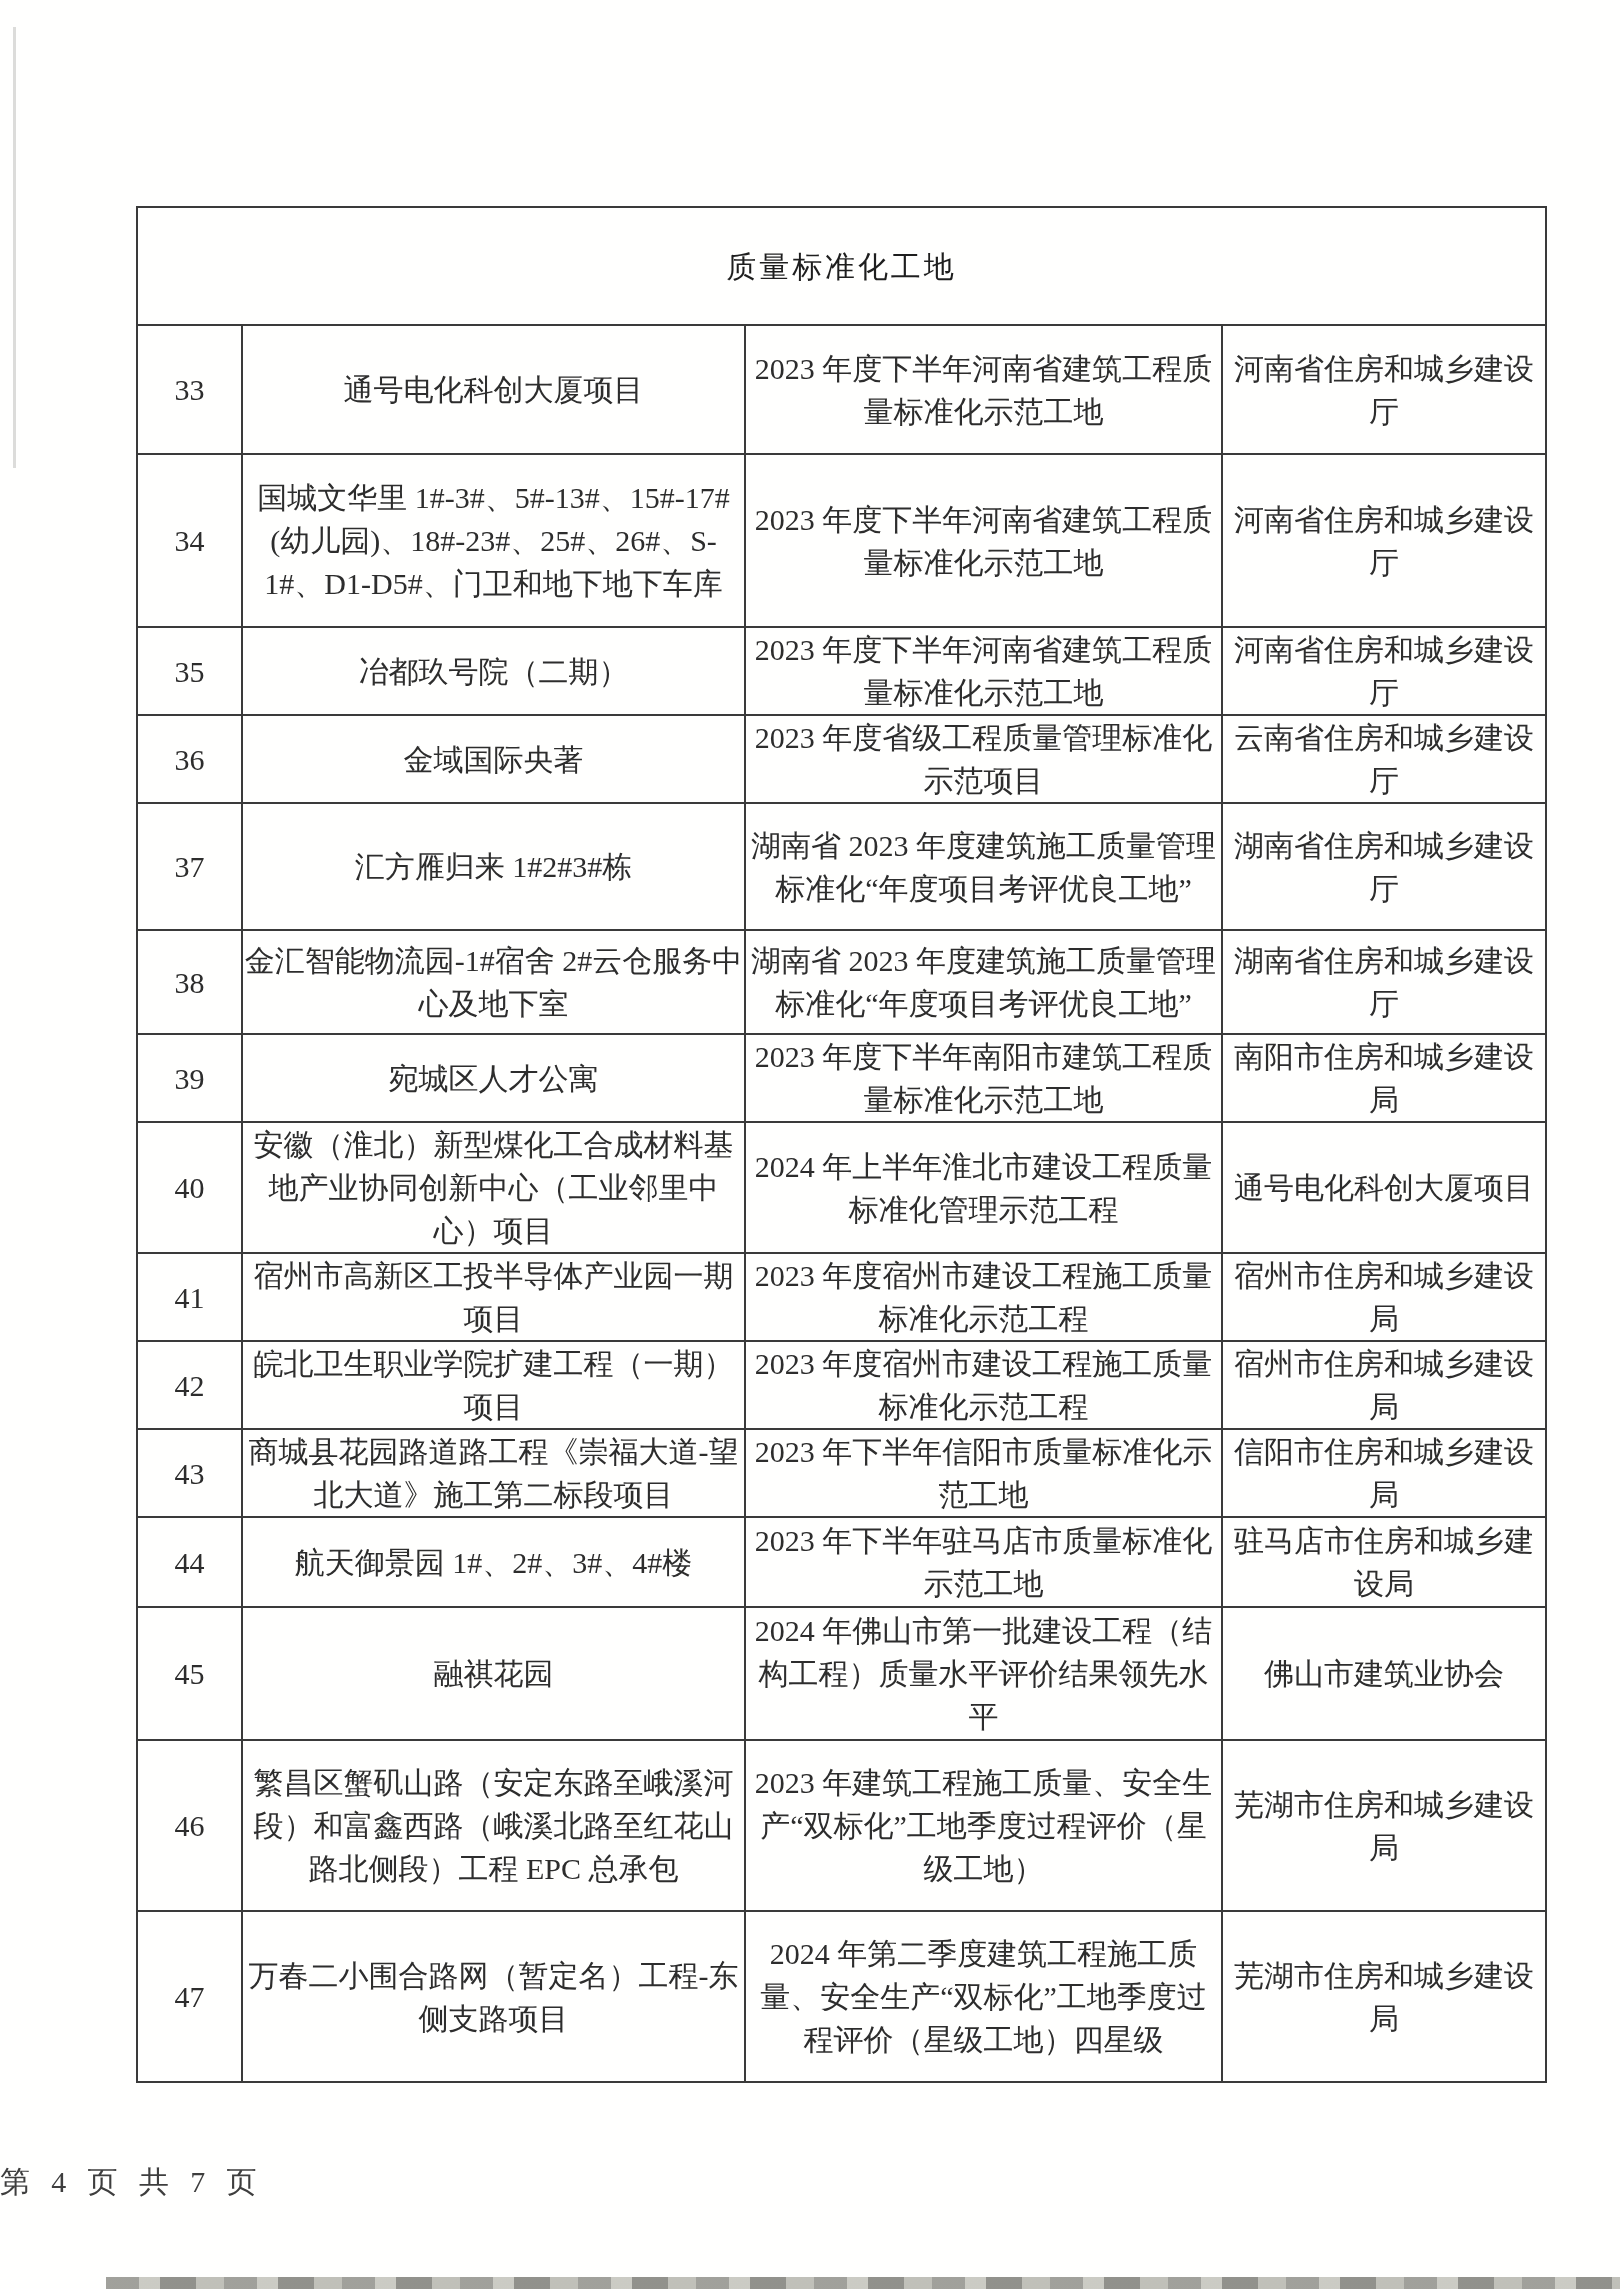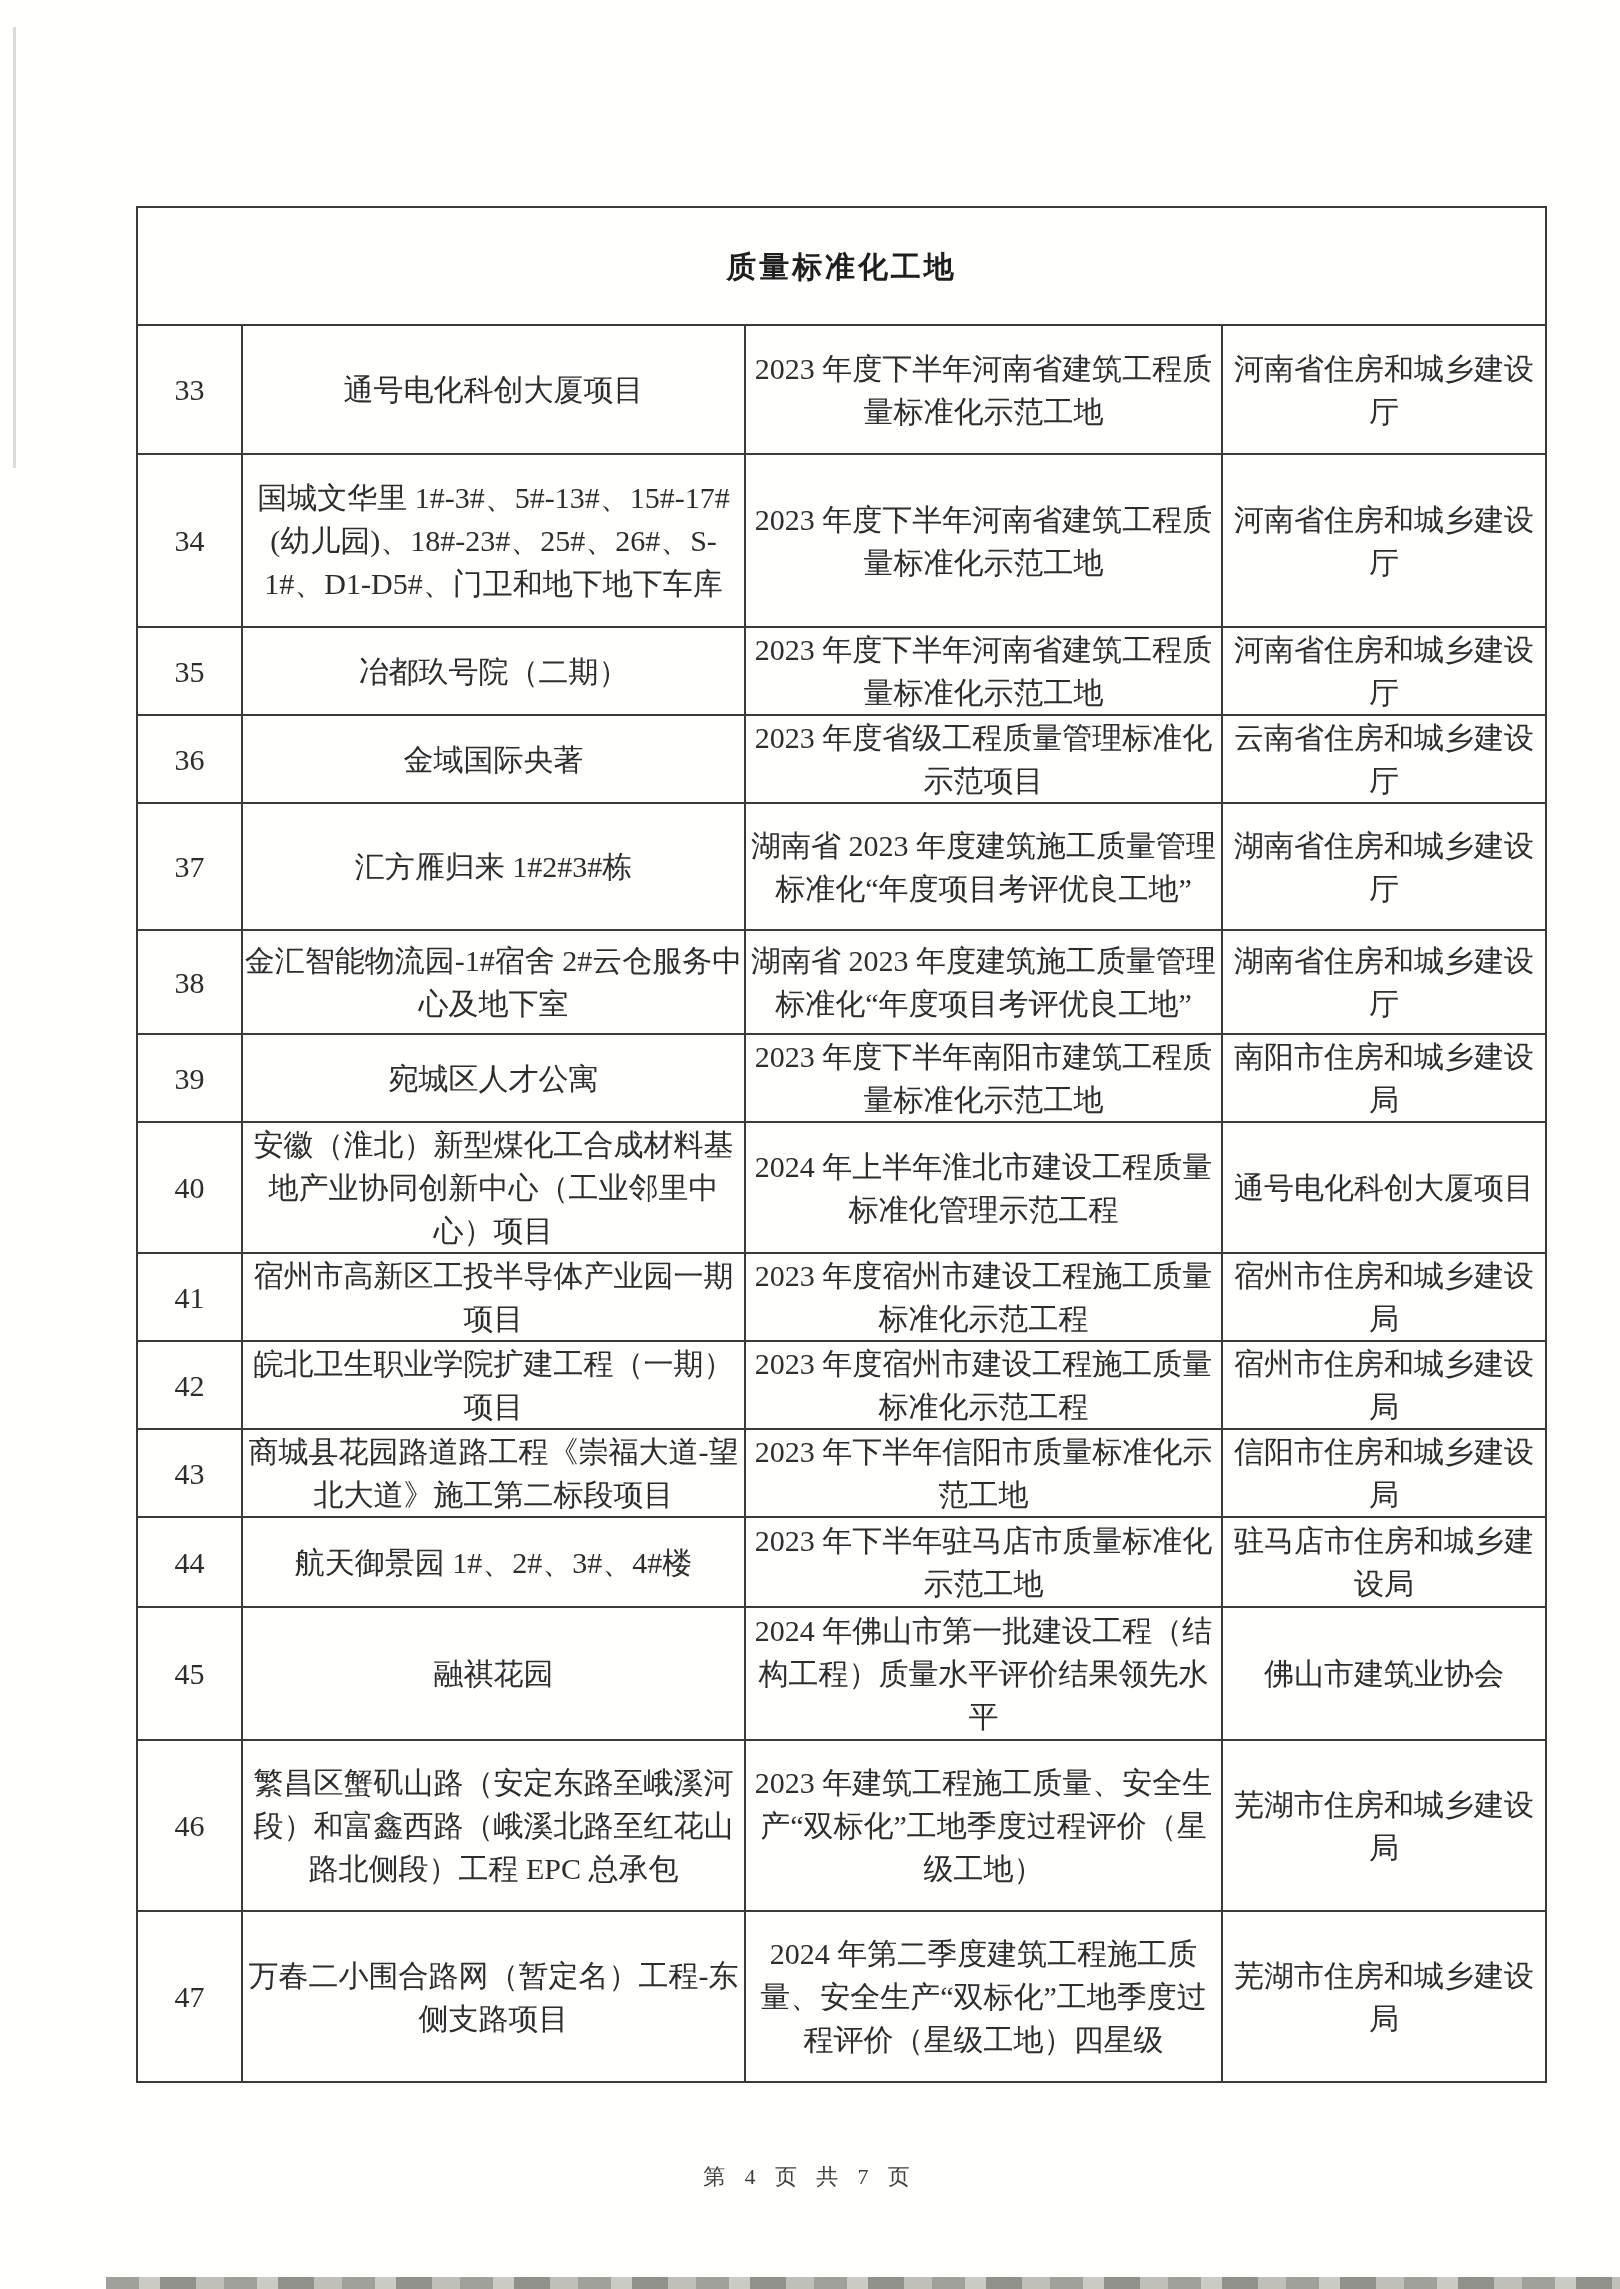--- a/index.html
+++ b/index.html
@@ -34,7 +34,7 @@
   }
   .title-cell {
     font-family: "Liberation Sans", "DejaVu Sans", sans-serif;
-    font-weight: bold;
+    font-weight: normal;
     font-size: 36px;
     letter-spacing: 2.9px;
     color: #1e1e1e;

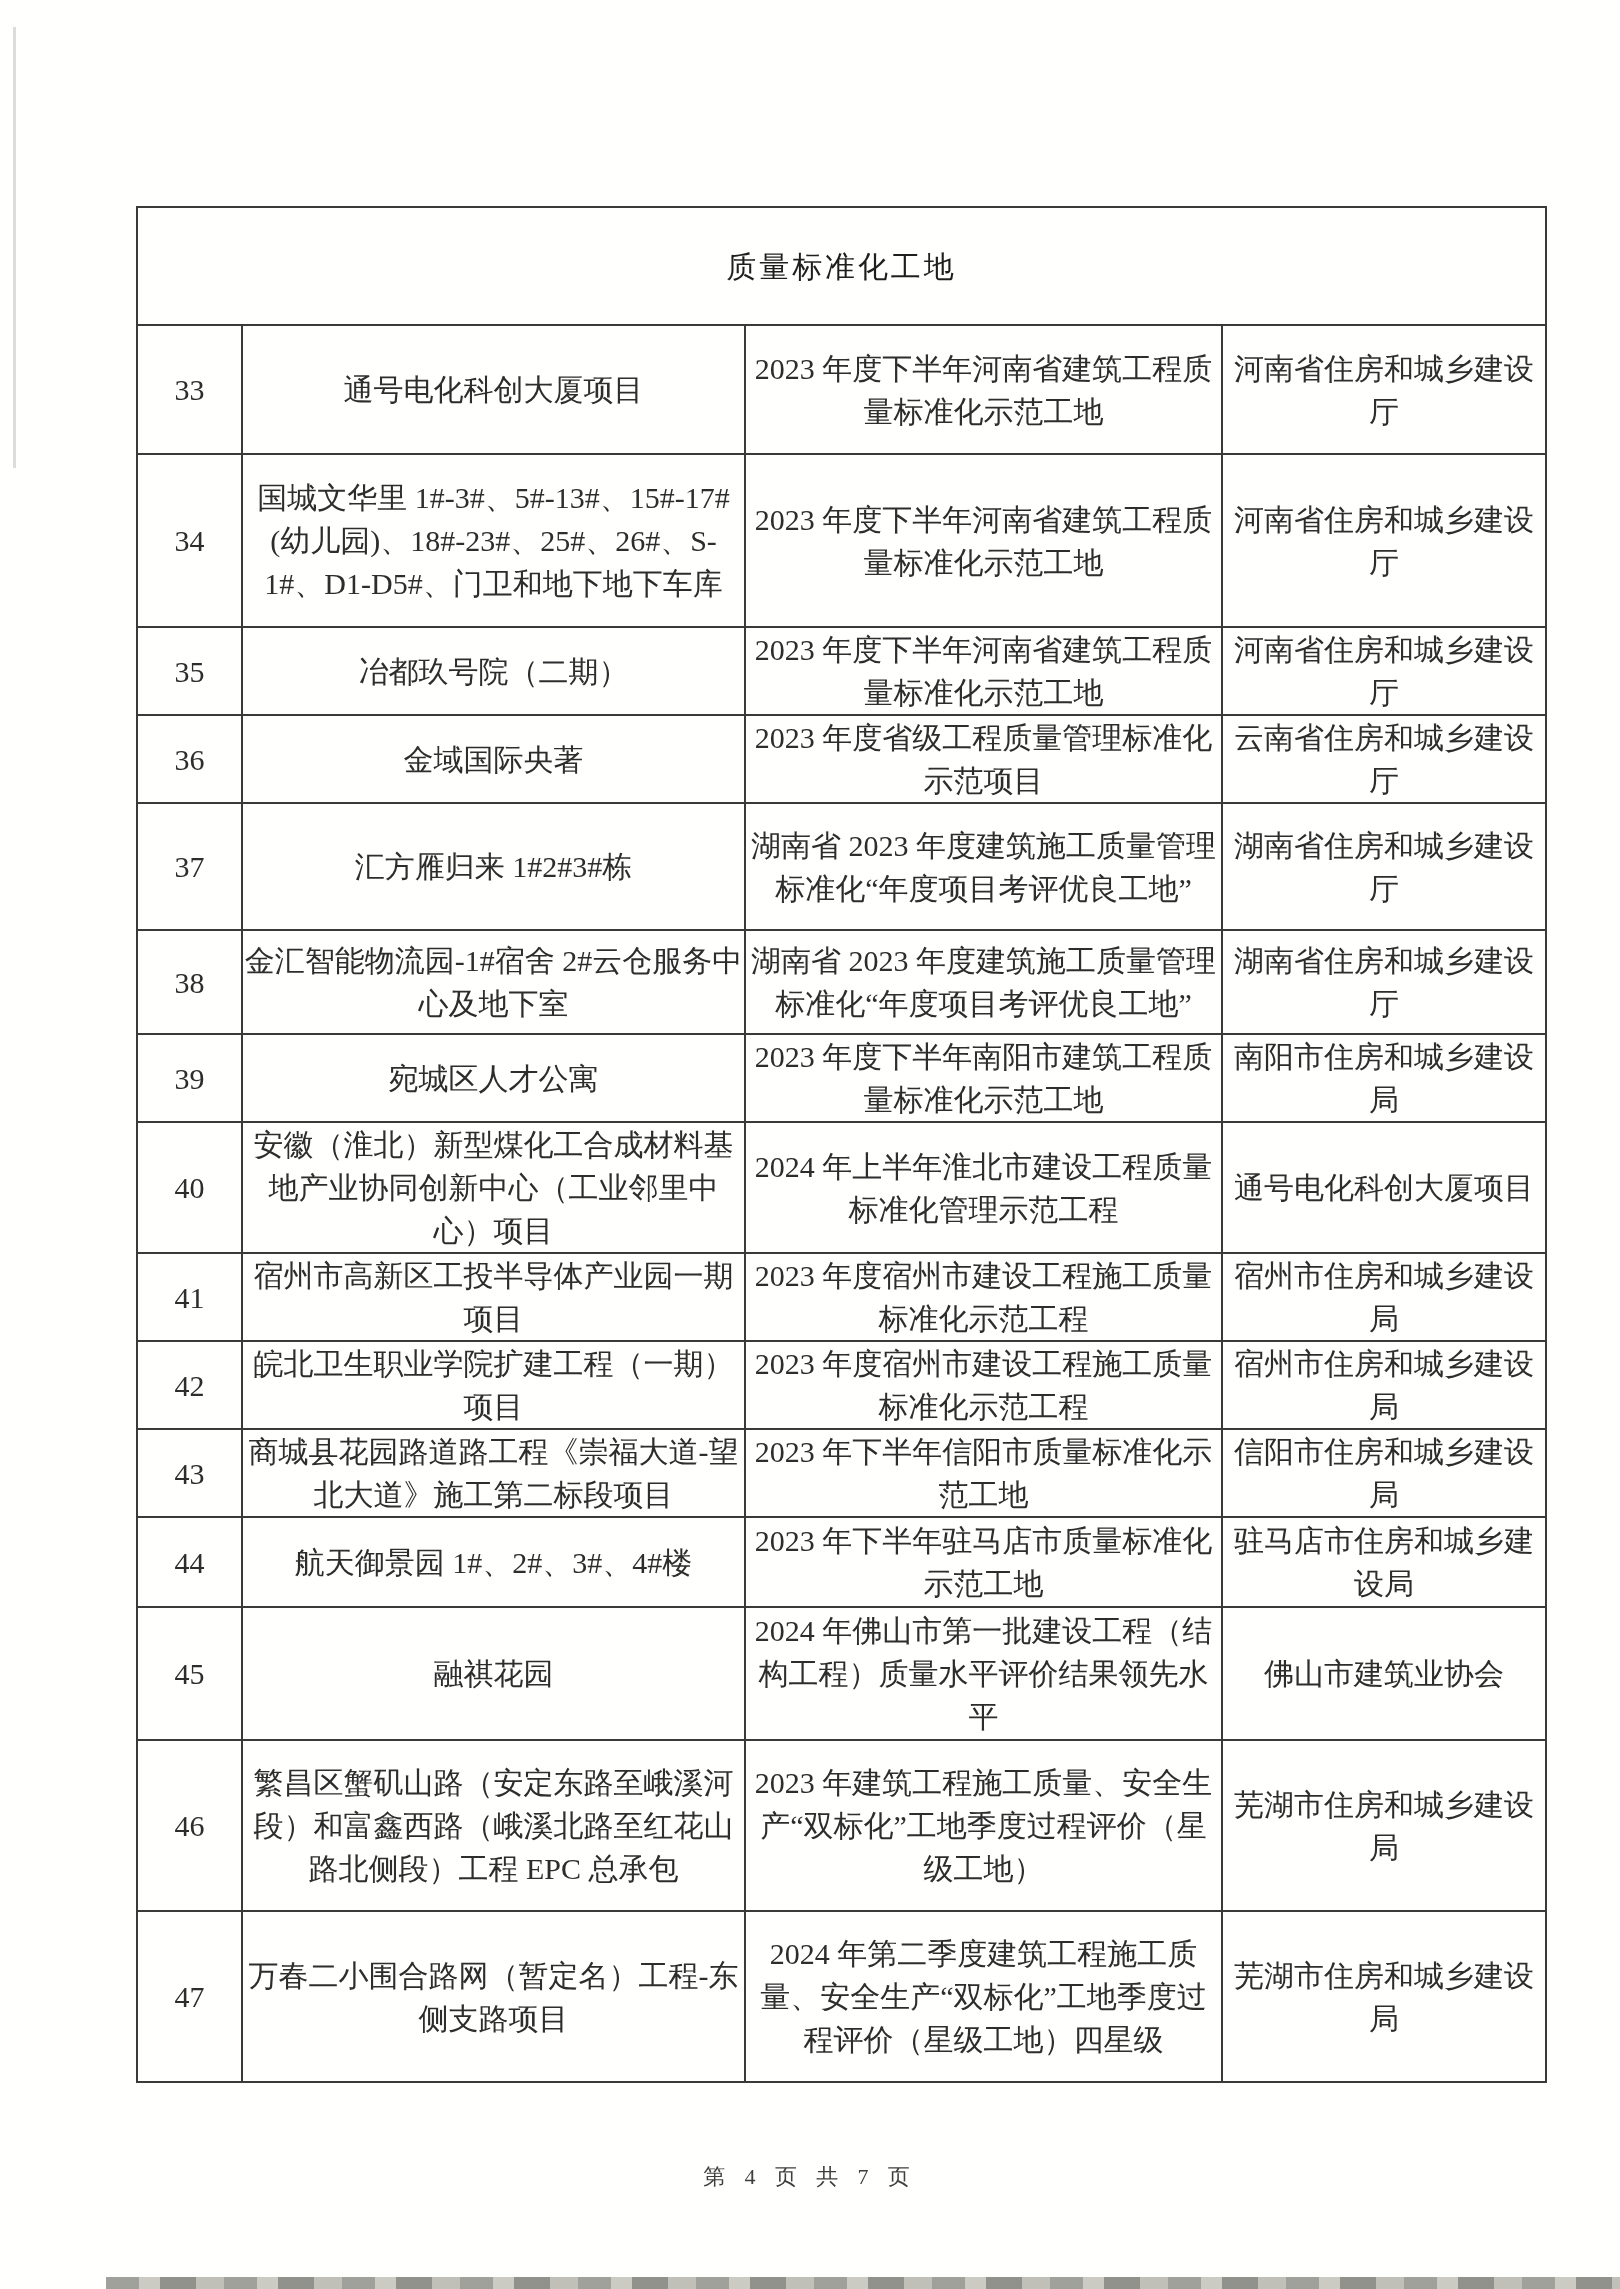--- a/index.html
+++ b/index.html
@@ -48,8 +48,8 @@
     position: absolute;
     top: 2162px; left: 0;
     width: 100%;
-    text-align: center;
-    font-size: 22px;
+    text-align: left;
+    font-size: 30px;
     letter-spacing: 6.9px;
     color: #3e3e3e;
   }

